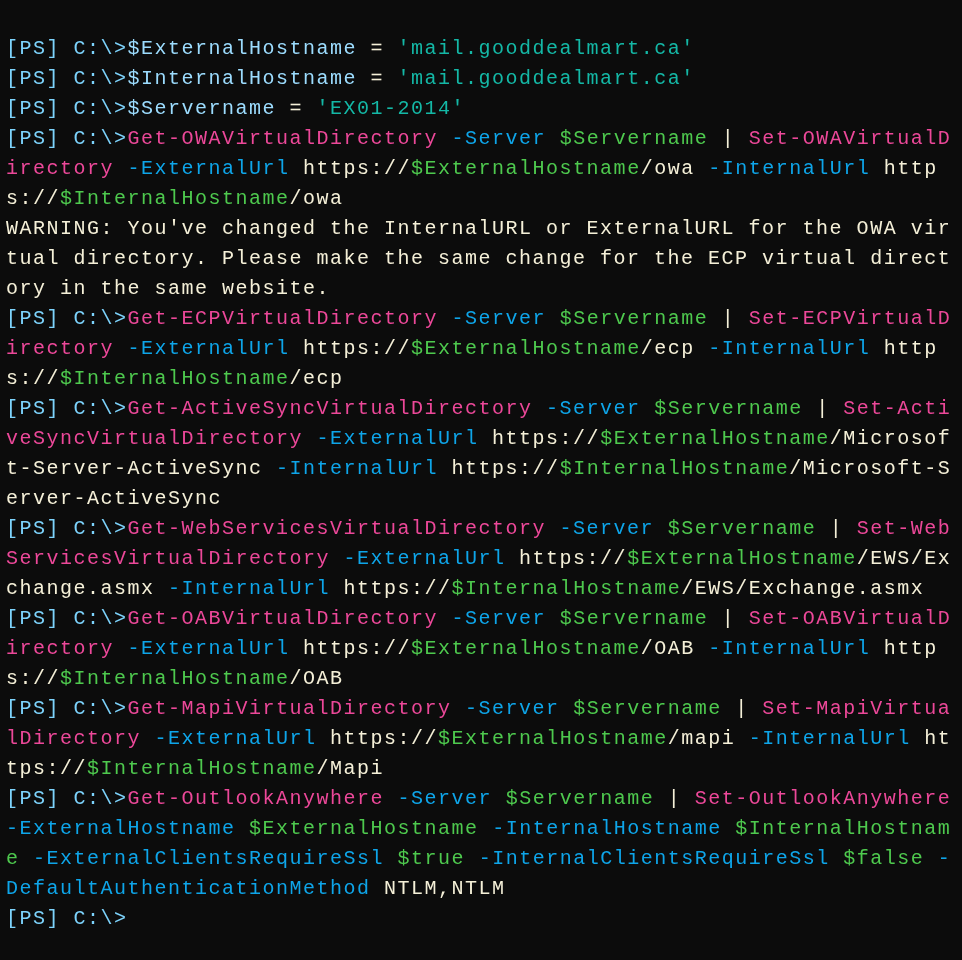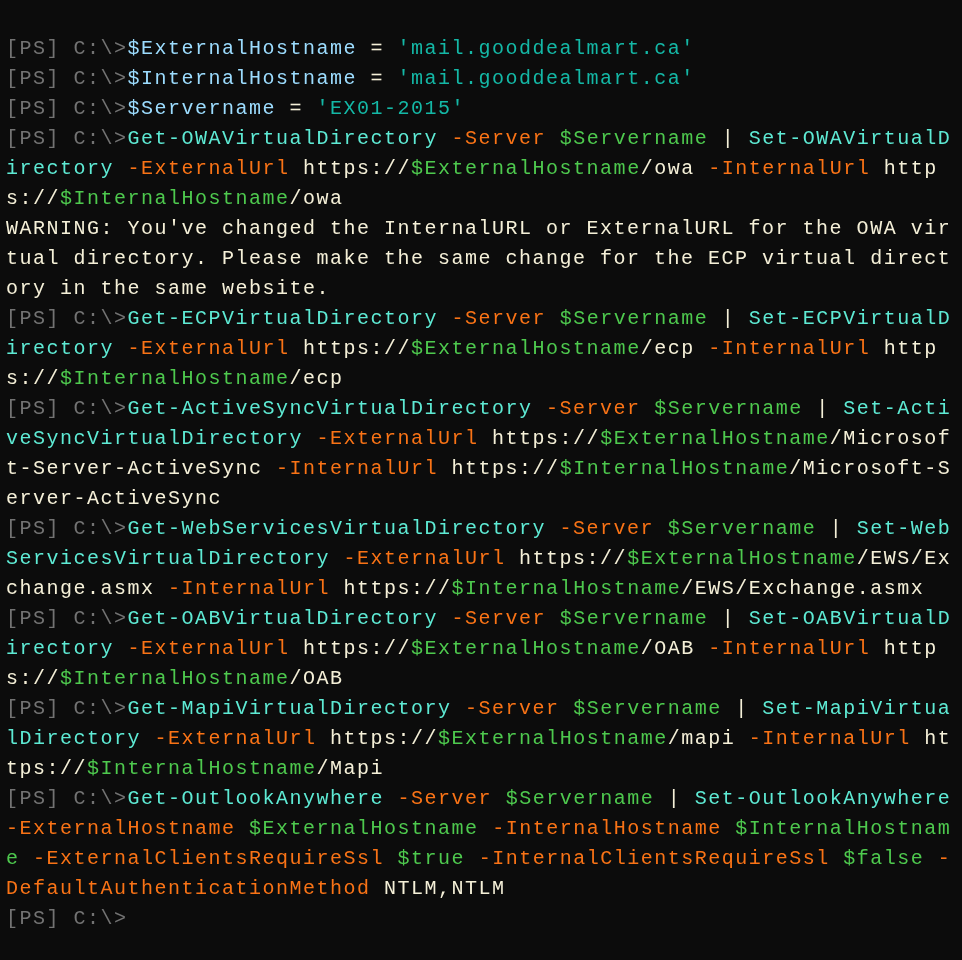--- a/index.html
+++ b/index.html
@@ -20,7 +20,7 @@
     white-space: pre-wrap;
     word-break: break-all;
   }
-  .white   { color: #737373; }
+  .white   { color: #7dd3fc; }
   .cream   { color: #f5f0d8; }
   .yellow  { color: #5eead4; }
   .cyan    { color: #14b8a6; }

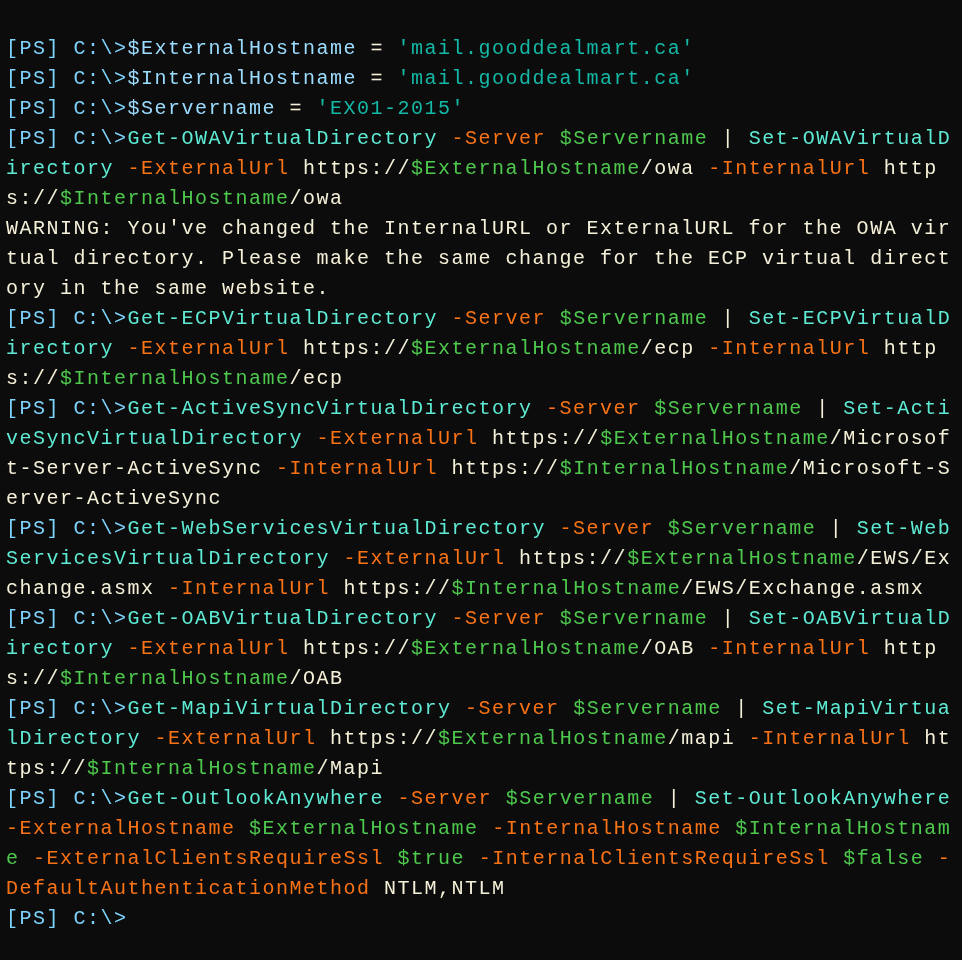--- a/index.html
+++ b/index.html
@@ -34,7 +34,7 @@
 <div class="terminal">
 <span><span class="white">[PS] C:\&gt;</span><span class="ltblue">$ExternalHostname</span><span class="cream"> = </span><span class="cyan">'mail.gooddealmart.ca'</span></span>
 <span><span class="white">[PS] C:\&gt;</span><span class="ltblue">$InternalHostname</span><span class="cream"> = </span><span class="cyan">'mail.gooddealmart.ca'</span></span>
-<span><span class="white">[PS] C:\&gt;</span><span class="ltblue">$Servername</span><span class="cream"> = </span><span class="cyan">'EX01-2015'</span></span>
+<span><span class="white">[PS] C:\&gt;</span><span class="ltblue">$Servername</span><span class="cream"> = </span><span class="cyan">'EX01-2014'</span></span>
 <span><span class="white">[PS] C:\&gt;</span><span class="yellow">Get-OWAVirtualDirectory</span><span> </span><span class="gray">-Server</span><span> </span><span class="green">$Servername</span><span class="cream"> | </span><span class="yellow">Set-OWAVirtualDirectory</span><span> </span><span class="gray">-ExternalUrl</span><span> </span><span class="cream">https://</span><span class="green">$ExternalHostname</span><span class="cream">/owa</span><span> </span><span class="gray">-InternalUrl</span><span> </span><span class="cream">https://</span><span class="green">$InternalHostname</span><span class="cream">/owa</span></span>
 <span class="cream">WARNING: You've changed the InternalURL or ExternalURL for the OWA virtual directory. Please make the same change for the ECP virtual directory in the same website.</span>
 <span><span class="white">[PS] C:\&gt;</span><span class="yellow">Get-ECPVirtualDirectory</span><span> </span><span class="gray">-Server</span><span> </span><span class="green">$Servername</span><span class="cream"> | </span><span class="yellow">Set-ECPVirtualDirectory</span><span> </span><span class="gray">-ExternalUrl</span><span> </span><span class="cream">https://</span><span class="green">$ExternalHostname</span><span class="cream">/ecp</span><span> </span><span class="gray">-InternalUrl</span><span> </span><span class="cream">https://</span><span class="green">$InternalHostname</span><span class="cream">/ecp</span></span>

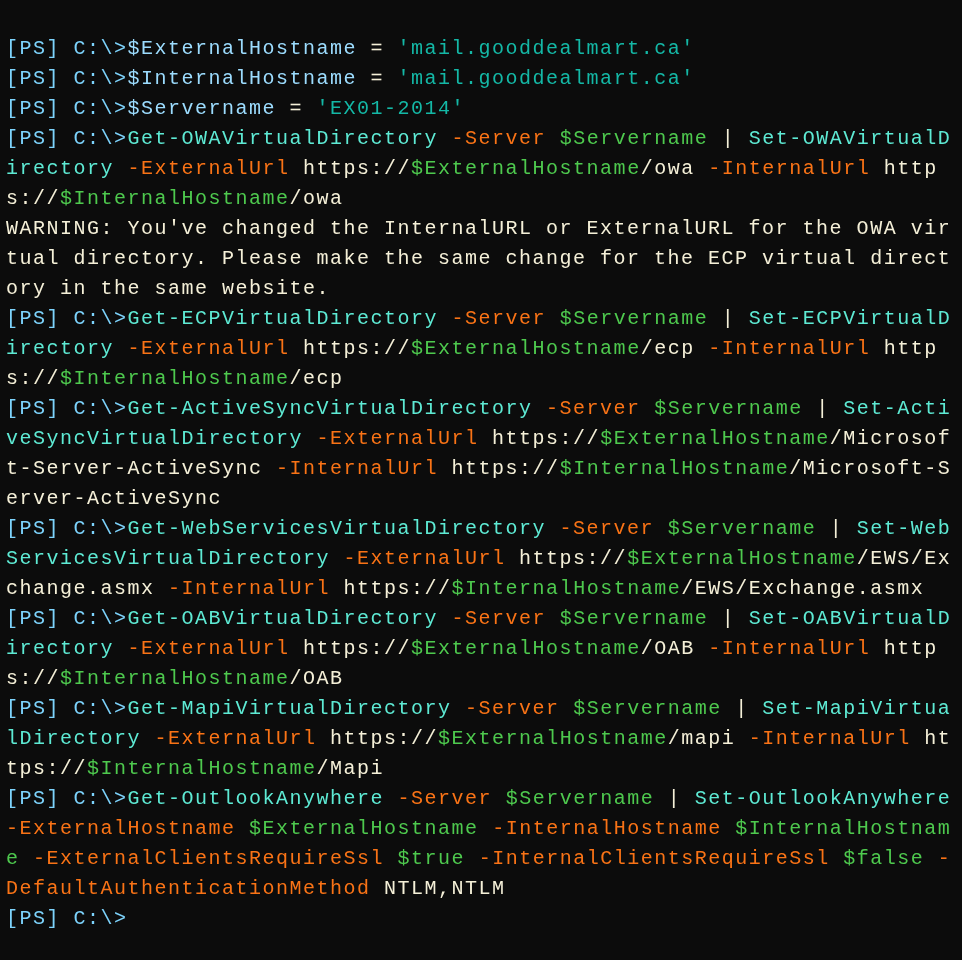--- a/index.html
+++ b/index.html
@@ -22,7 +22,7 @@
   }
   .white   { color: #7dd3fc; }
   .cream   { color: #f5f0d8; }
-  .yellow  { color: #5eead4; }
+  .yellow  { color: #ec4899; }
   .cyan    { color: #14b8a6; }
   .ltblue  { color: #9cdcfe; }
   .green   { color: #4ec94e; }

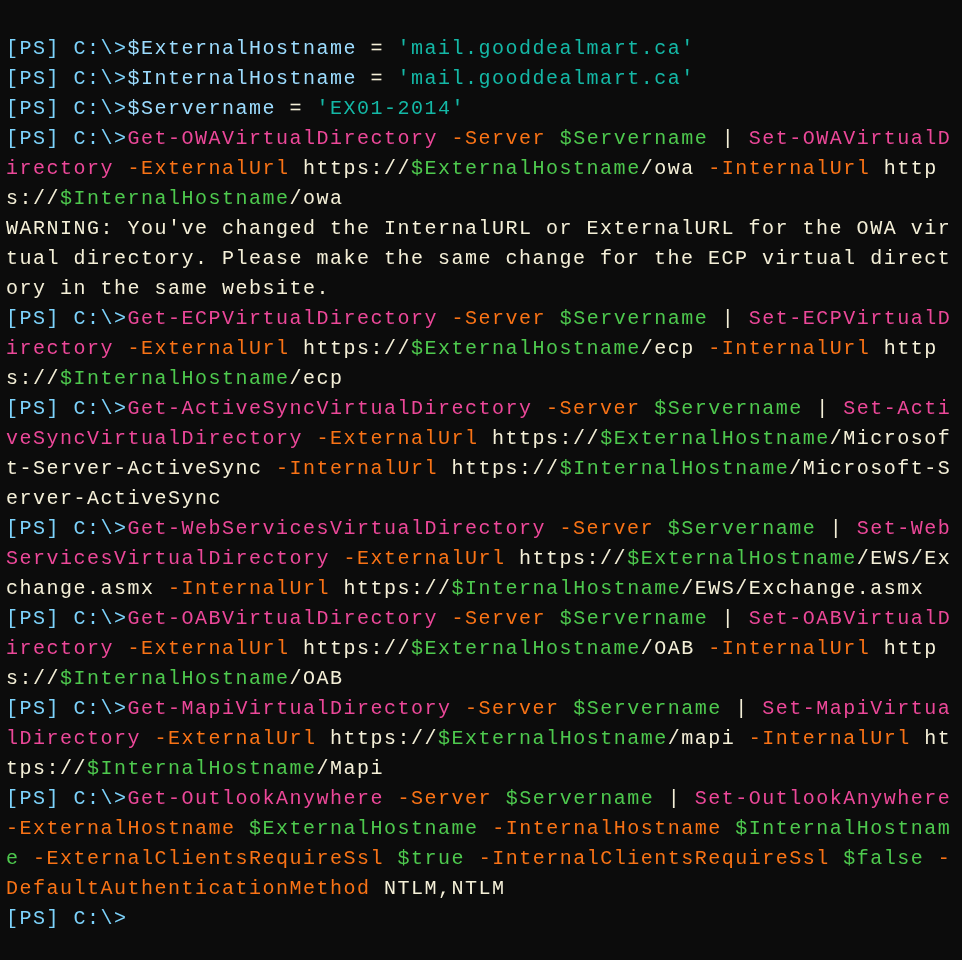--- a/index.html
+++ b/index.html
@@ -26,7 +26,7 @@
   .cyan    { color: #14b8a6; }
   .ltblue  { color: #9cdcfe; }
   .green   { color: #4ec94e; }
-  .gray    { color: #f97316; }
+  .gray    { color: #0ea5e9; }
 </style>
 </head>
 <body>

